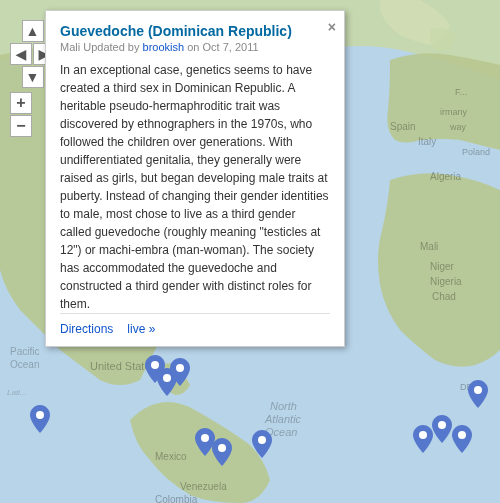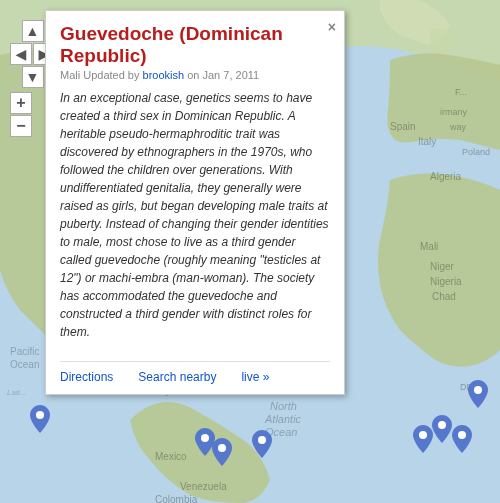--- a/index.html
+++ b/index.html
@@ -69,9 +69,9 @@
     }
 
     .info-title {
-      font-size: 19px;
+      font-size: 14px;
       font-weight: bold;
-      color: #b91c1c;
+      color: #0369a1;
       margin-bottom: 2px;
       padding-right: 16px;
     }

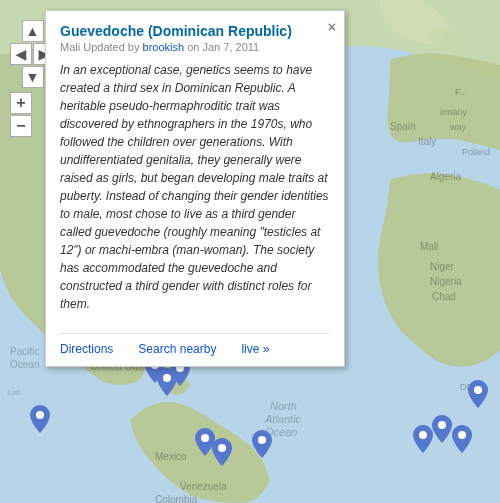--- a/index.html
+++ b/index.html
@@ -270,7 +270,7 @@
   <div class="info-meta">
     <span>Mali Updated by</span>
     <a href="#">brookish</a>
-    <span> </span><span>on Jan 7, 2011</span>
+    <span> </span><span>on Oct 7, 2011</span>
   </div>
 
   <div class="info-body">In an exceptional case, genetics seems to have created a third sex in Dominican Republic. A heritable pseudo-hermaphroditic trait was discovered by ethnographers in the 1970s, who followed the children over generations. With undifferentiated genitalia, they generally were raised as girls, but began developing male traits at puberty. Instead of changing their gender identities to male, most chose to live as a third gender called guevedoche (roughly meaning "testicles at 12") or machi-embra (man-woman). The society has accommodated the guevedoche and constructed a third gender with distinct roles for them.</div>

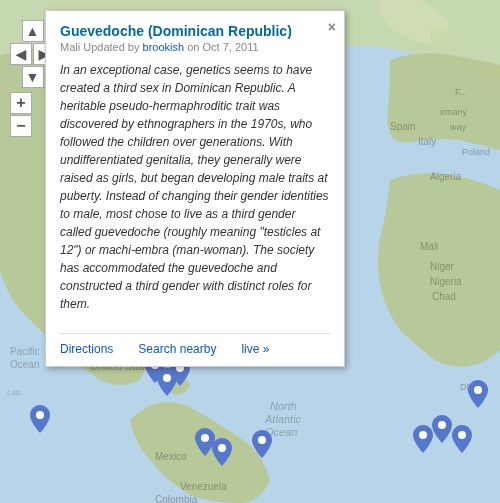--- a/index.html
+++ b/index.html
@@ -92,8 +92,7 @@
       font-size: 12px;
       color: #333;
       line-height: 1.5;
-      margin-bottom: 20px;
-      font-style: italic;
+      margin-bottom: 0;
     }
 
     .info-actions {

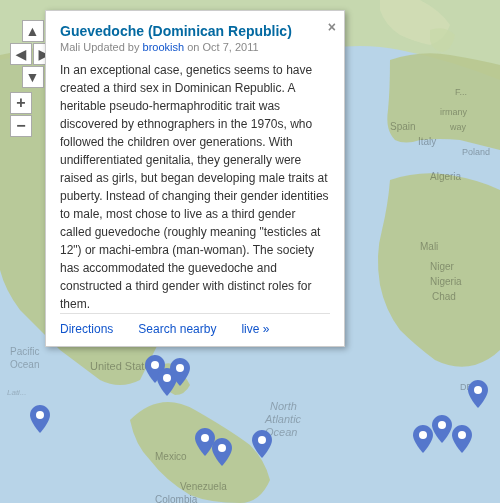--- a/index.html
+++ b/index.html
@@ -97,7 +97,7 @@
 
     .info-actions {
       display: flex;
-      gap: 15px;
+      gap: 4px;
       align-items: center;
       border-top: 1px solid #e0e0e0;
       padding-top: 8px;

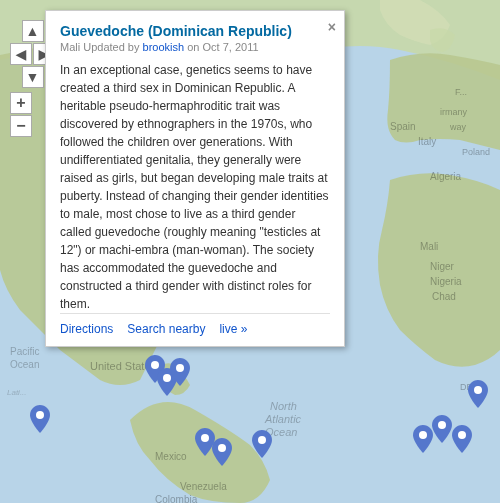--- a/index.html
+++ b/index.html
@@ -276,7 +276,6 @@
 
   <div class="info-actions">
     <a href="#" class="info-action-link">Directions</a>
-    <a href="#" class="info-action-link">Search nearby</a>
     <a href="#" class="info-action-link">live »</a>
   </div>
 </div>

